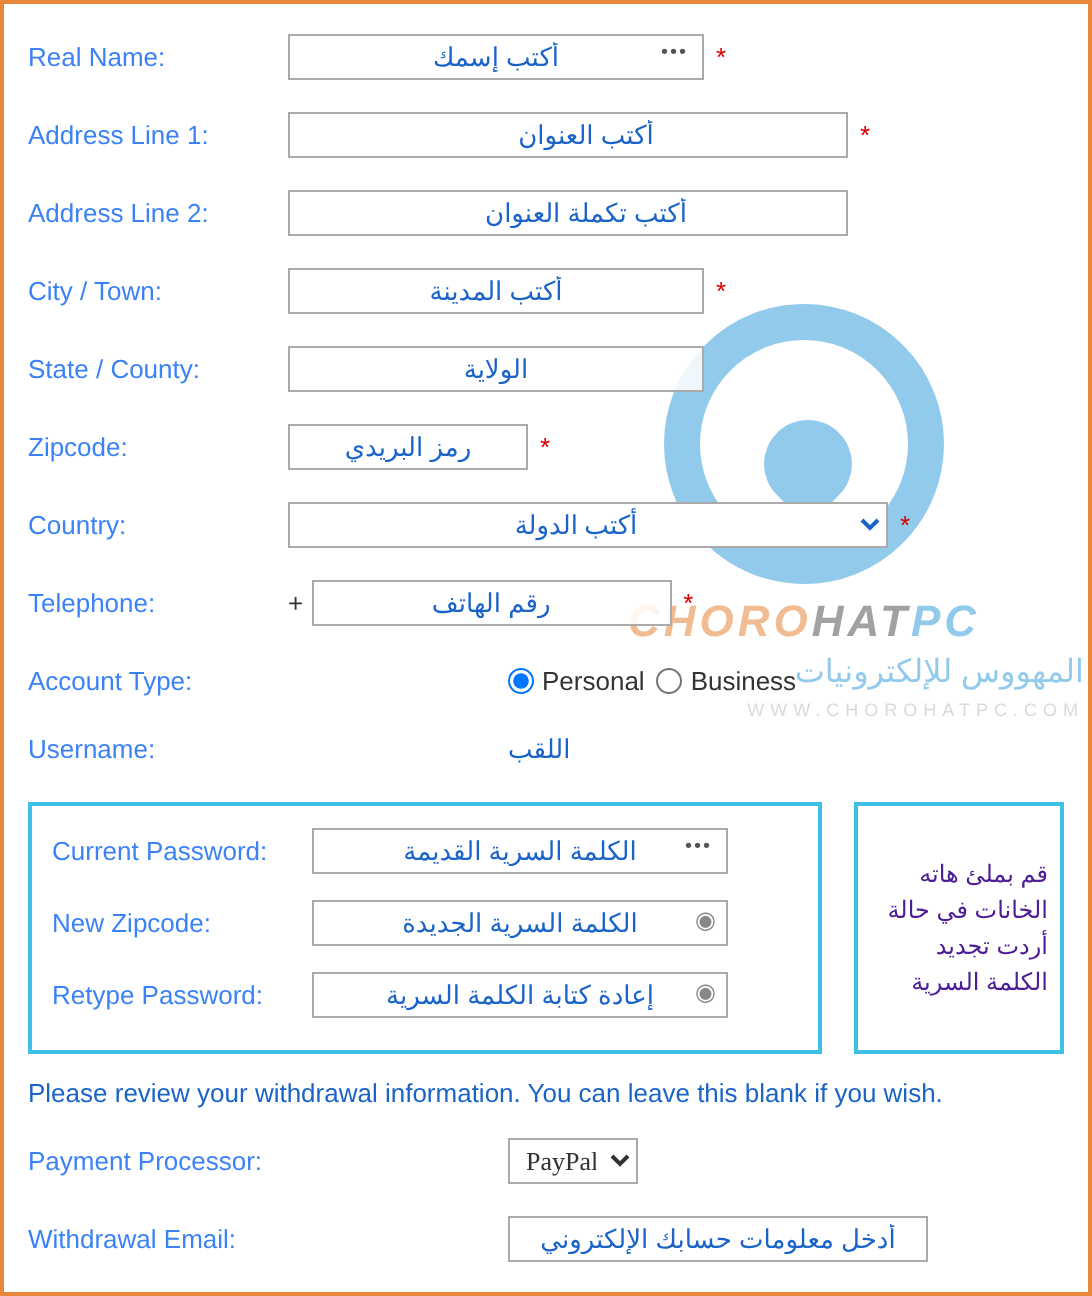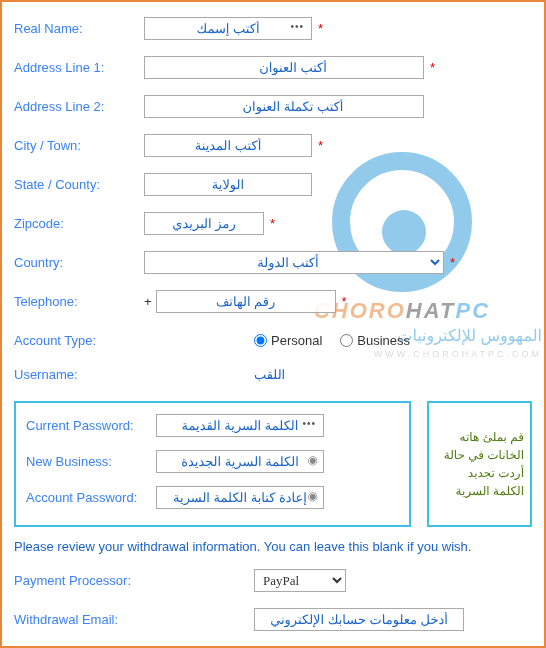--- a/index.html
+++ b/index.html
@@ -19,7 +19,7 @@
 .label { width: 130px; flex-shrink: 0; color: #3b82f6; }
 .field-wrap { display: flex; align-items: center; position: relative; }
 .input { border: 1px solid #aaa; padding: 3px 6px; font-size: 13px; color: #1a64c9; text-align: center; background: rgba(255,255,255,0.85); font-family: Arial, sans-serif; }
-.input.w1 { width: 168px; }
+.input.w1 { width: 208px; }
 .input.w2 { width: 280px; padding-left: 24px; }
 .input.w3 { width: 120px; }
 .input.w4 { width: 180px; }

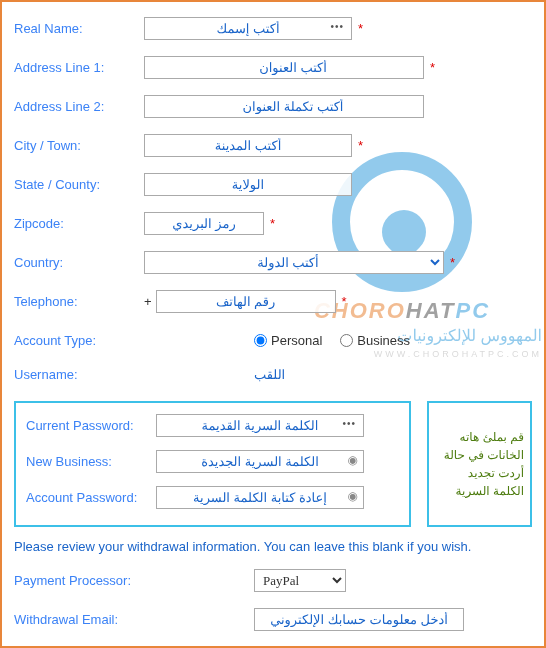--- a/index.html
+++ b/index.html
@@ -36,7 +36,7 @@
 .select { border: 1px solid #aaa; padding: 2px 4px; font-size: 13px; background: #fff; color: #1a64c9; text-align: center; font-family: Liberation Serif, serif; }
 .select.wide { width: 300px; }
 .select.small { width: 92px; color: #333; text-align: left; }
-.radio-group { display: flex; align-items: center; gap: 18px; }
+.radio-group { display: flex; align-items: center; gap: 6px; }
 .radio-group label { display: flex; align-items: center; gap: 4px; font-size: 13px; }
 .username-val { color: #1a64c9; margin-left: 110px; }
 </style>

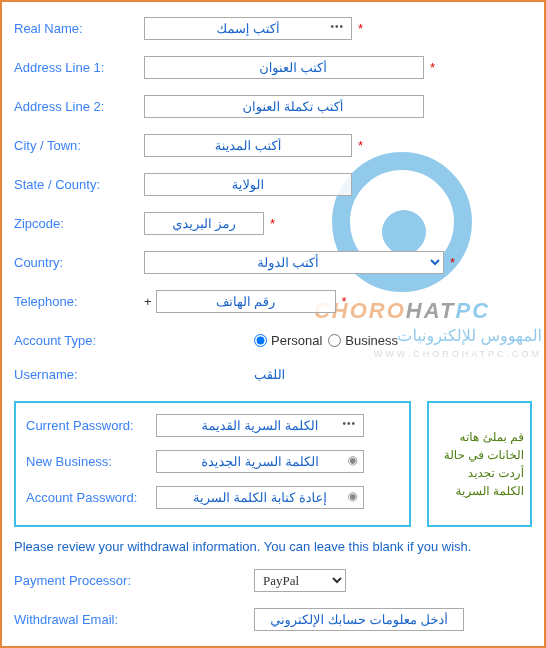--- a/index.html
+++ b/index.html
@@ -32,7 +32,7 @@
 .pw-box { border: 2px solid #3cc0e8; padding: 10px 10px 4px 10px; width: 410px; }
 .pw-box .row { margin-bottom: 12px; }
 .pw-box .label { width: 130px; }
-.pw-callout { border: 2px solid #3cc0e8; padding: 6px; width: 108px; margin-left: 16px; color: #4d7c0f; text-align: right; font-size: 12px; line-height: 1.5; align-self: stretch; display: flex; align-items: center; }
+.pw-callout { border: 2px solid #3cc0e8; padding: 6px; width: 108px; margin-left: 16px; color: #4c1d95; text-align: right; font-size: 12px; line-height: 1.5; align-self: stretch; display: flex; align-items: center; }
 .select { border: 1px solid #aaa; padding: 2px 4px; font-size: 13px; background: #fff; color: #1a64c9; text-align: center; font-family: Liberation Serif, serif; }
 .select.wide { width: 300px; }
 .select.small { width: 92px; color: #333; text-align: left; }

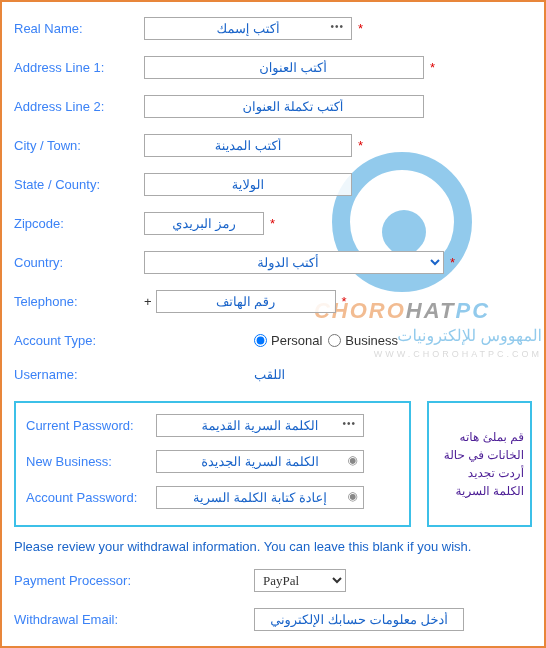--- a/index.html
+++ b/index.html
@@ -154,7 +154,7 @@
           </div>
         </div>
         <div class="row">
-          <div class="label">New Business:</div>
+          <div class="label">New Zipcode:</div>
           <div class="field-wrap">
             <input class="input w1" value="الكلمة السرية الجديدة" style="">
             <span class="eye">◉</span>

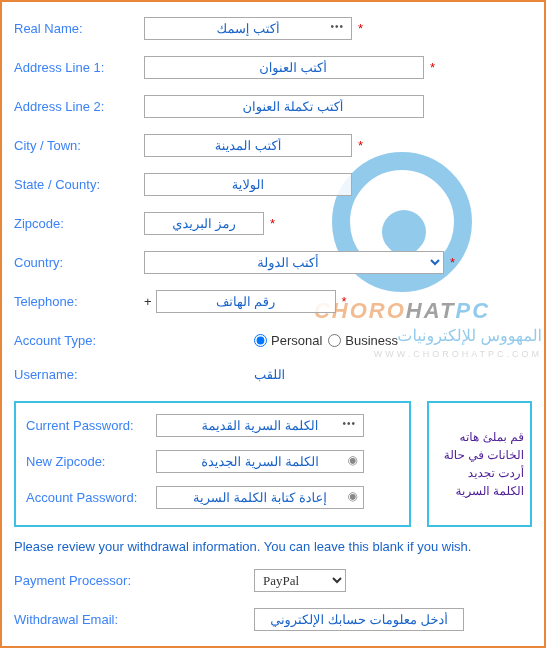--- a/index.html
+++ b/index.html
@@ -161,7 +161,7 @@
           </div>
         </div>
         <div class="row">
-          <div class="label">Account Password:</div>
+          <div class="label">Retype Password:</div>
           <div class="field-wrap">
             <input class="input w1" value="إعادة كتابة الكلمة السرية" style="">
             <span class="eye">◉</span>

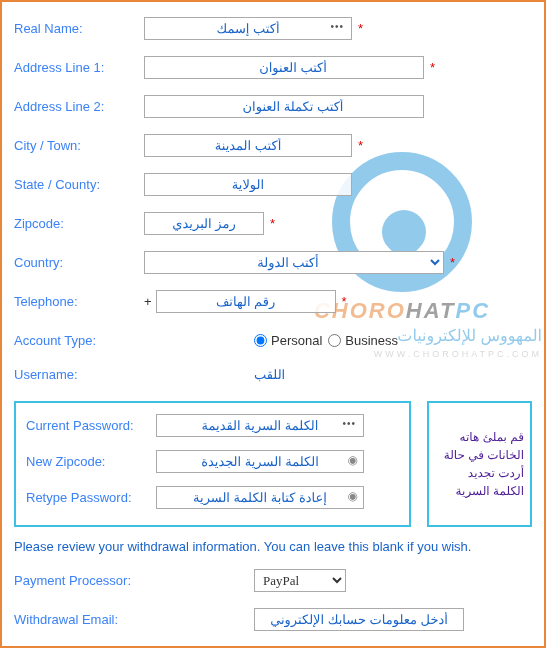--- a/index.html
+++ b/index.html
@@ -35,7 +35,7 @@
 .pw-callout { border: 2px solid #3cc0e8; padding: 6px; width: 108px; margin-left: 16px; color: #4c1d95; text-align: right; font-size: 12px; line-height: 1.5; align-self: stretch; display: flex; align-items: center; }
 .select { border: 1px solid #aaa; padding: 2px 4px; font-size: 13px; background: #fff; color: #1a64c9; text-align: center; font-family: Liberation Serif, serif; }
 .select.wide { width: 300px; }
-.select.small { width: 92px; color: #333; text-align: left; }
+.select.small { width: 65px; color: #333; text-align: left; }
 .radio-group { display: flex; align-items: center; gap: 6px; }
 .radio-group label { display: flex; align-items: center; gap: 4px; font-size: 13px; }
 .username-val { color: #1a64c9; margin-left: 110px; }

